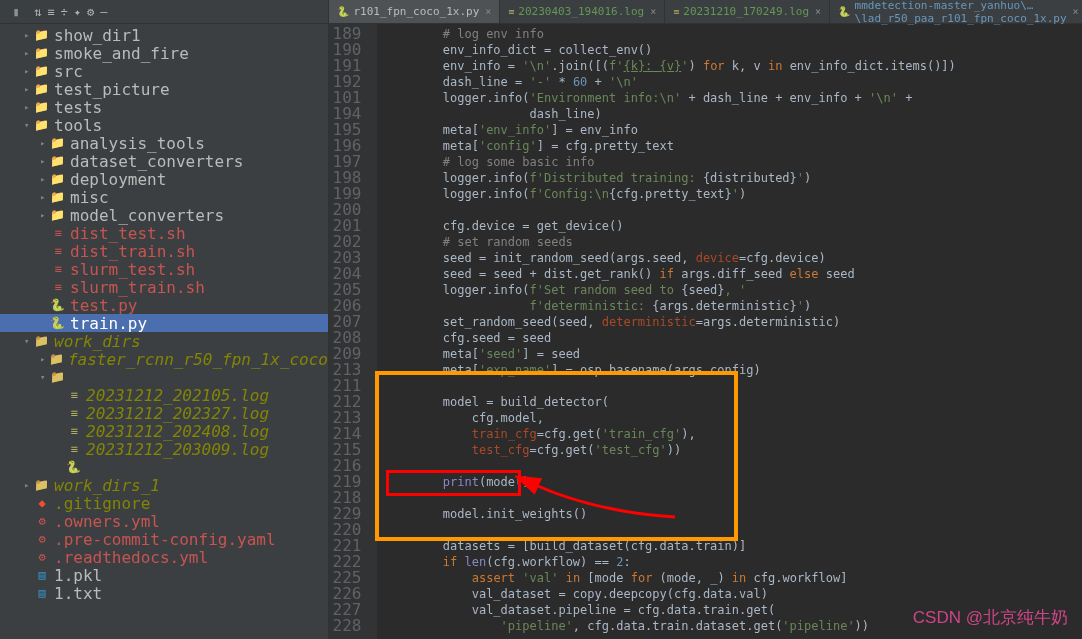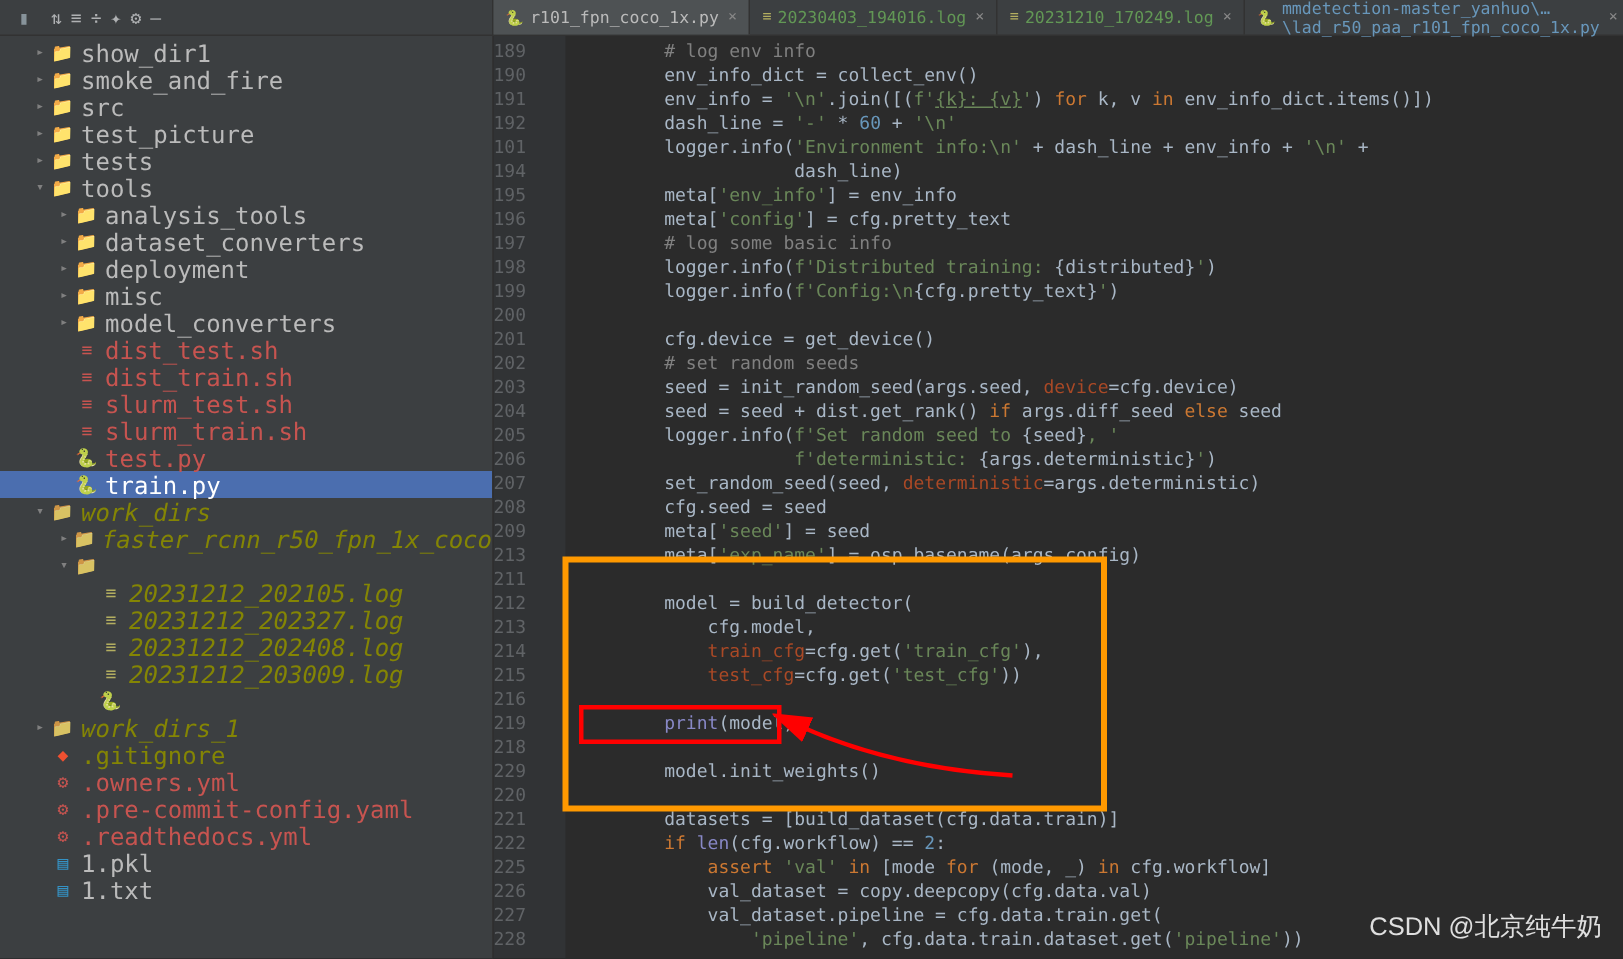--- a/index.html
+++ b/index.html
@@ -93,10 +93,10 @@
   width: 48px;
   background: #313335;
   color: #606366;
-  text-align: left;
+  text-align: center;
   padding-right: 12px;
   padding-top: 2px;
-  font-size: 12px;
+  font-size: 16px;
   line-height: 16px;
 }
 .gutter div { height: 16px; }

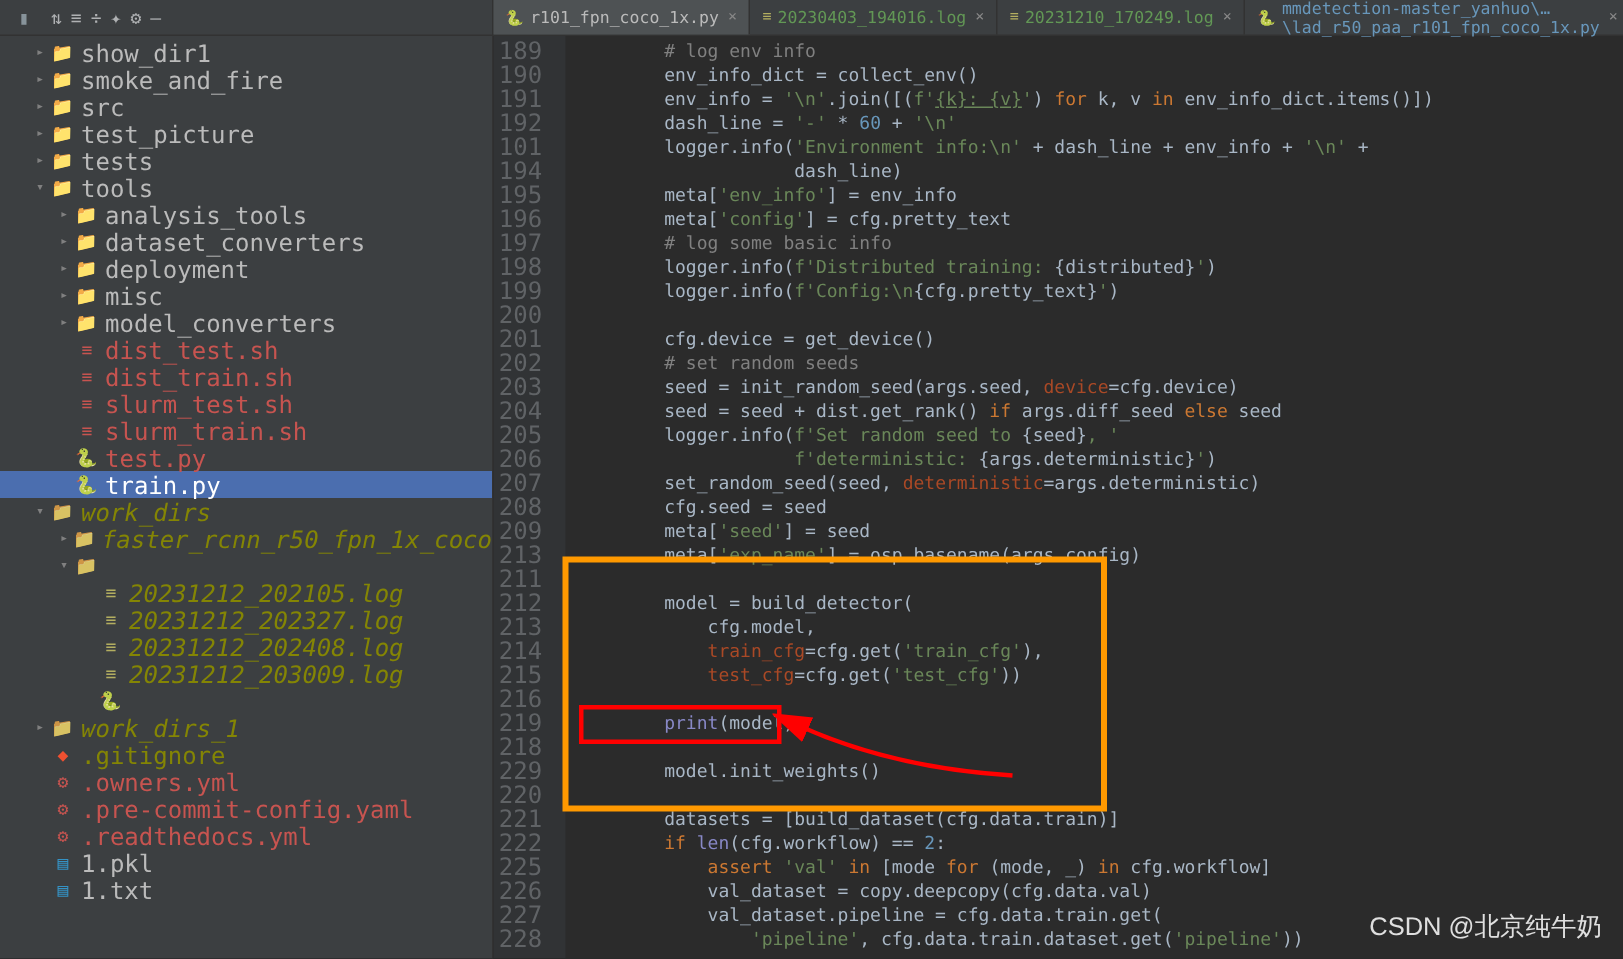--- a/index.html
+++ b/index.html
@@ -145,7 +145,7 @@
   position: absolute;
   bottom: 10px;
   right: 14px;
-  color: #ffffff;
+  color: #ec4899;
   font-size: 17px;
   font-family: sans-serif;
   opacity: 0.85;

